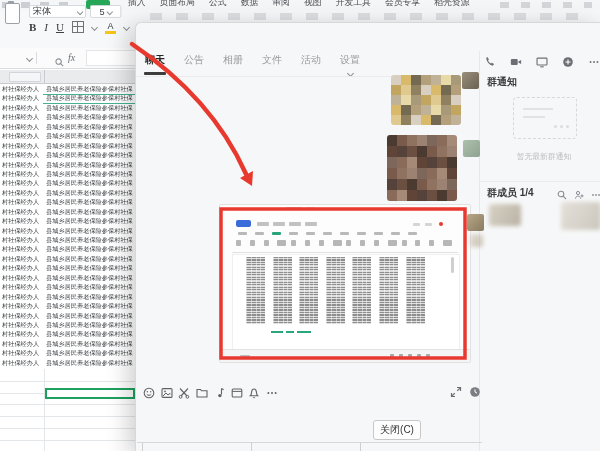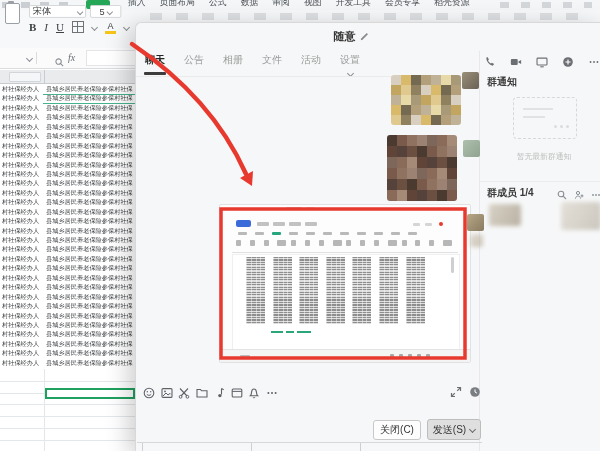--- a/index.html
+++ b/index.html
@@ -306,12 +306,6 @@
 
   <div id="chat">
 
-    <div id="chat-title-row">
-      <span id="chat-title">随意</span>
-      <svg width="9" height="9" viewBox="0 0 12 12">
-          <path d="M1 11l2.4-.6L10.6 3 9 1.4 1.6 8.8z" fill="#8a8a8a"></path>
-        </svg>
-    </div>
 
     <div id="tabbar">
         <span class="tab active">聊天</span>

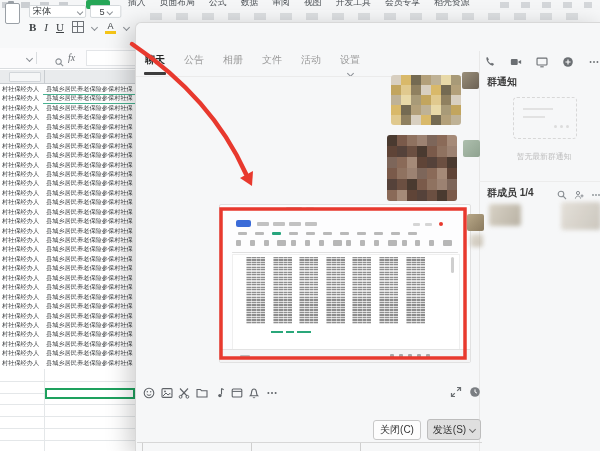--- a/index.html
+++ b/index.html
@@ -576,10 +576,6 @@
     </span>
 
     <div id="close-btn">关闭(C)</div>
-    <div id="send-btn">
-      <span>发送(S)</span>
-      <span class="caret"></span>
-    </div>
 
     <div id="input-table-line"></div>
     <div class="input-vline" style="left:6px"></div>

